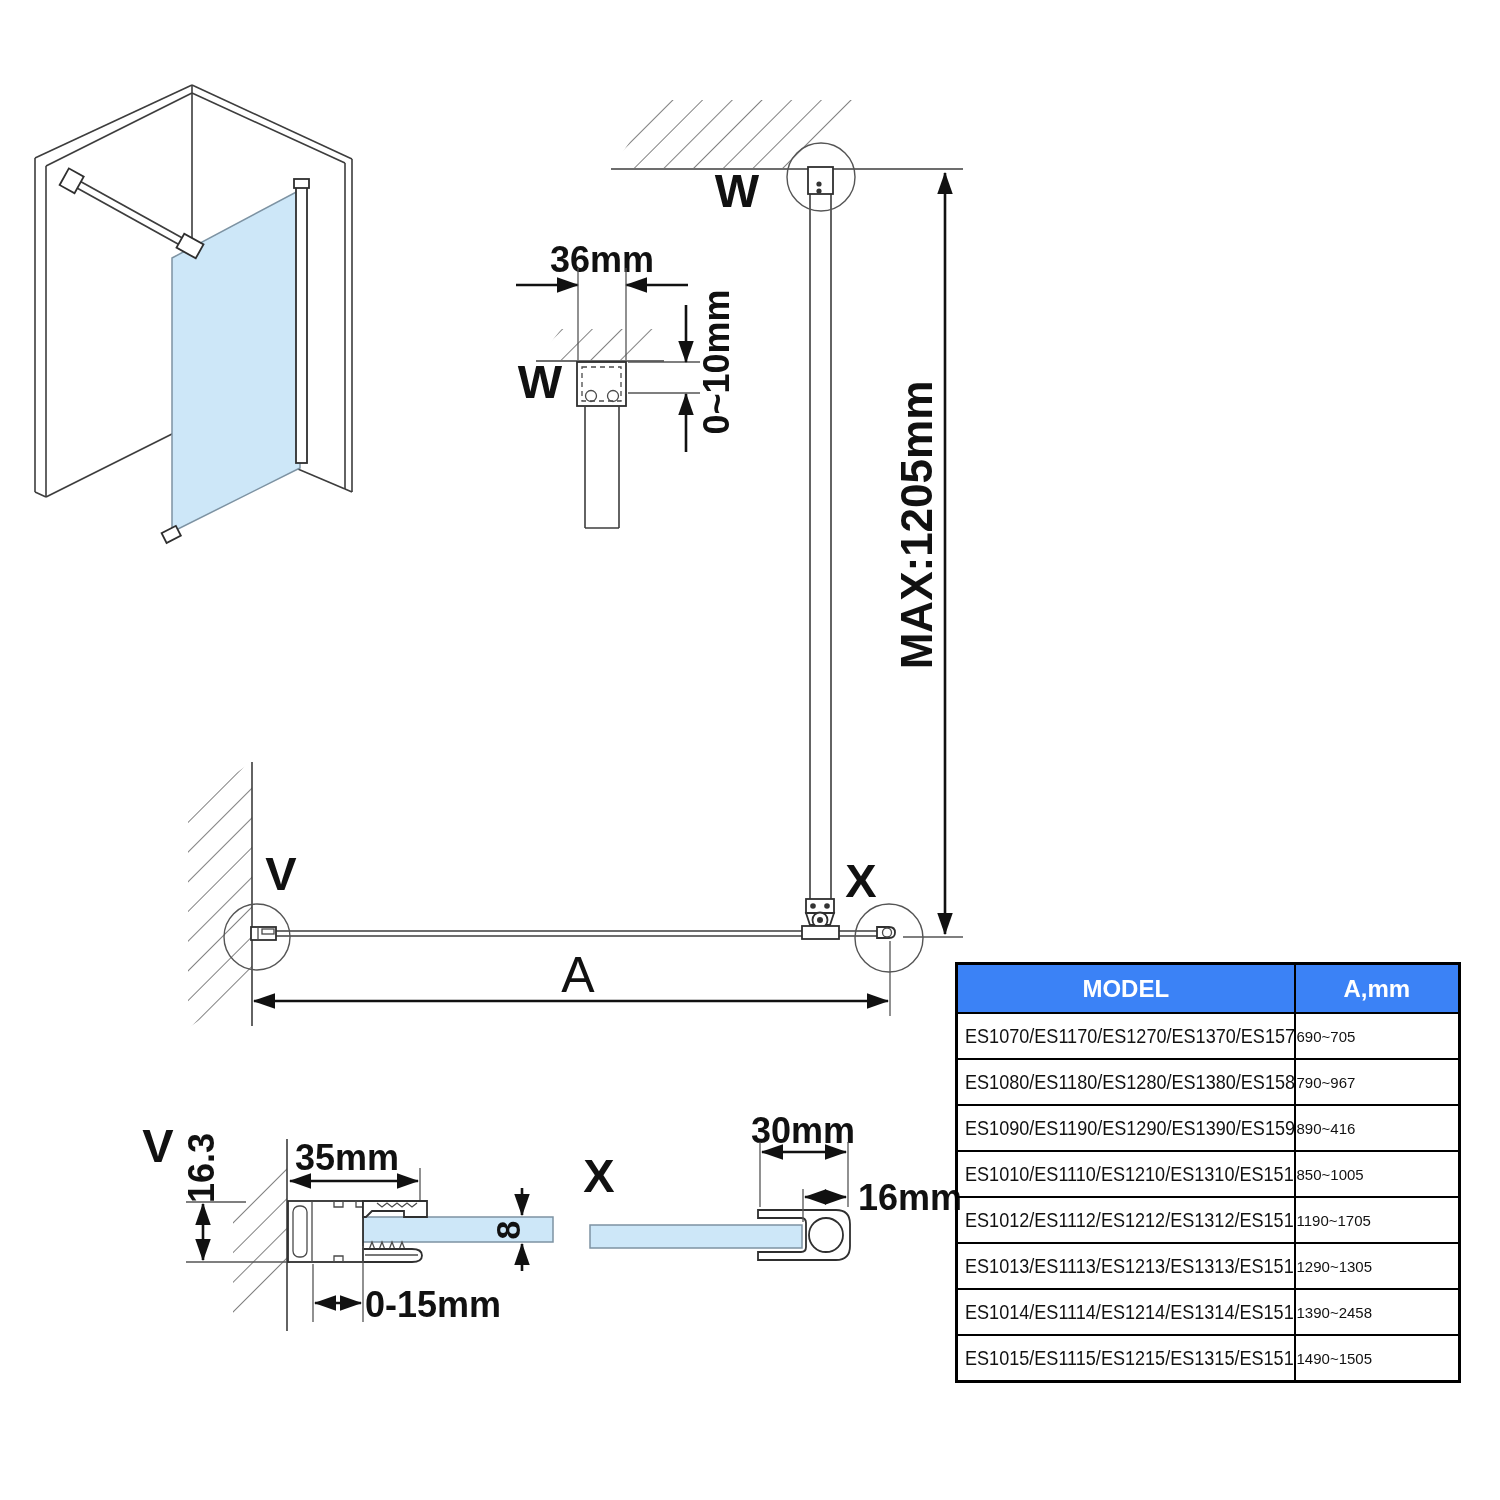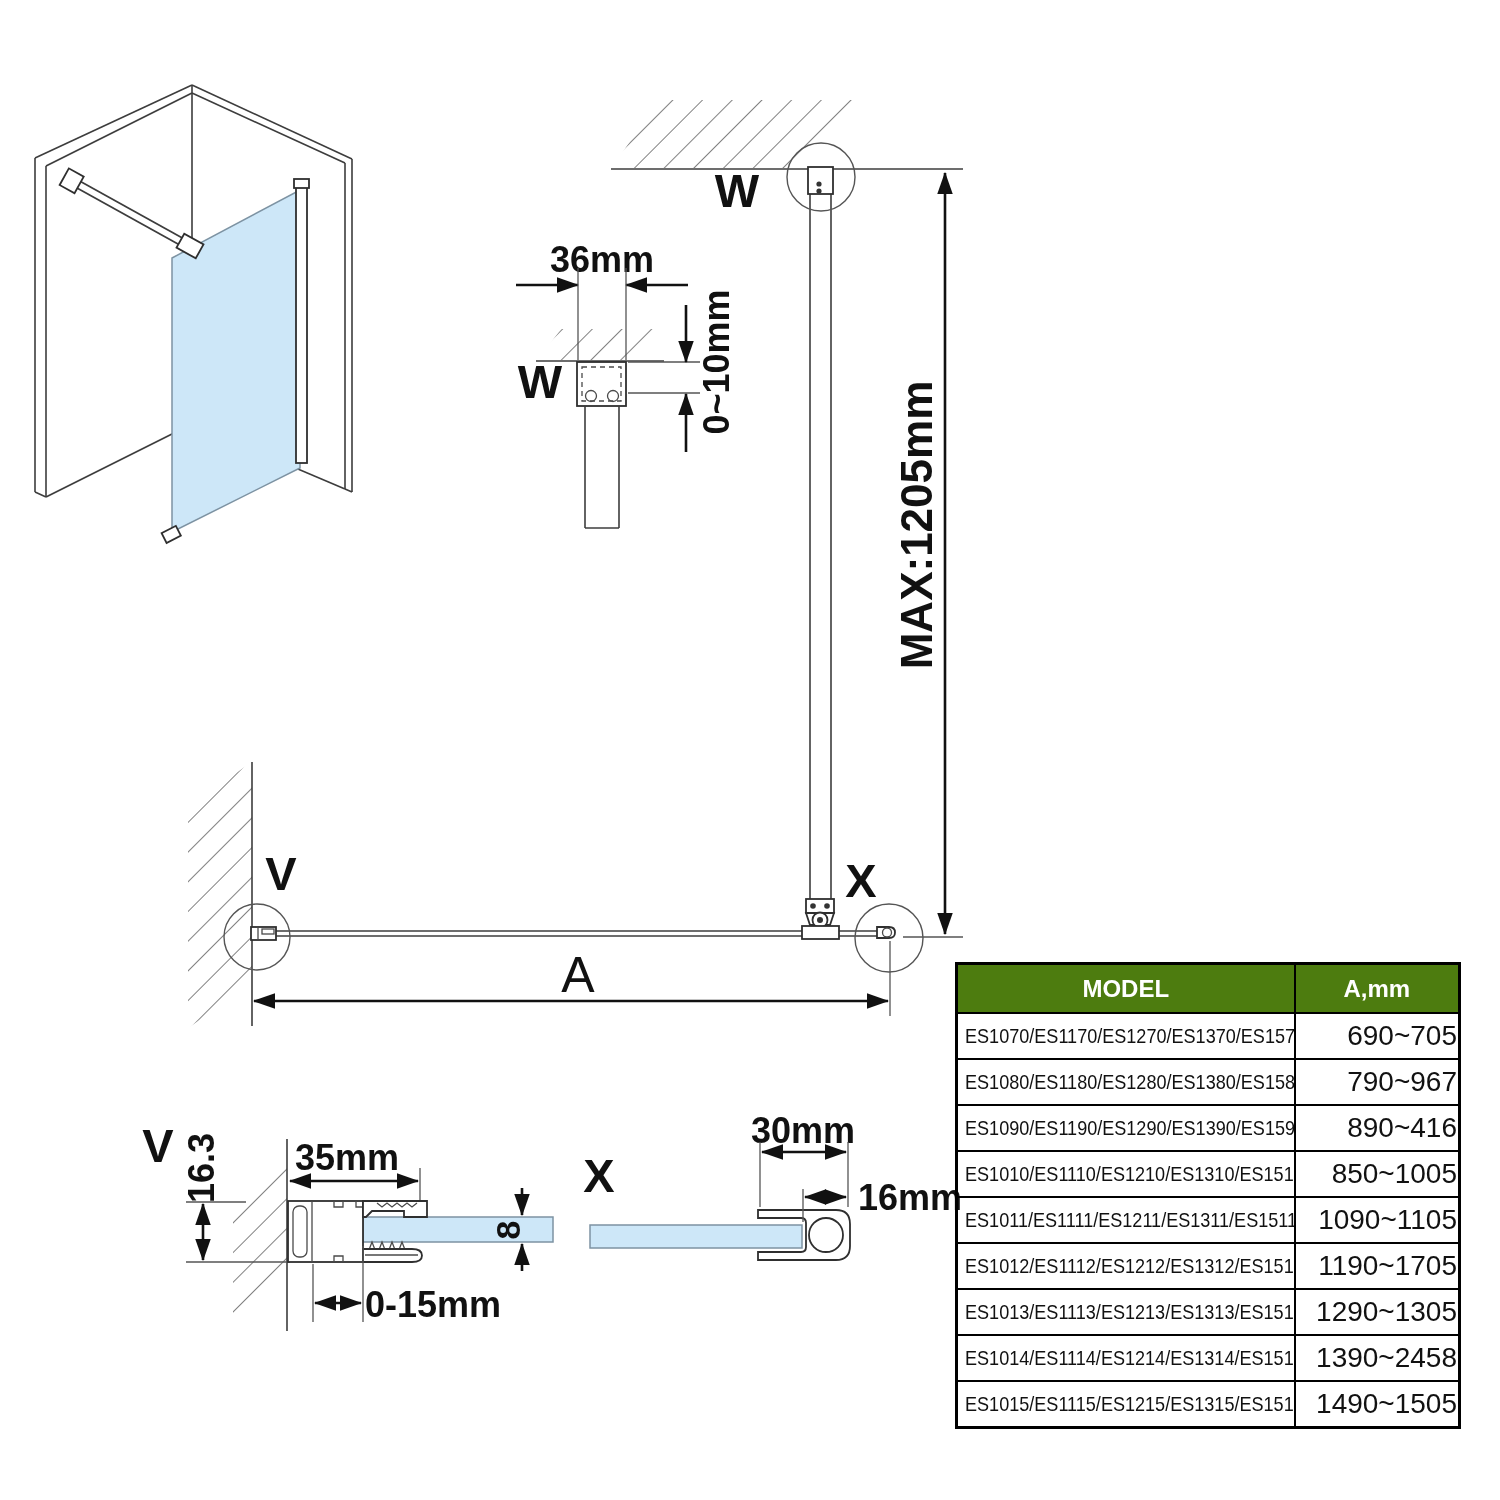--- a/index.html
+++ b/index.html
@@ -22,7 +22,7 @@
   
   .spec-table{position:absolute;left:955px;top:962px;width:506px;}
   .spec-table table{width:100%;border-collapse:collapse;border:3px solid #000;table-layout:fixed;}
-  .spec-table th{background:#4d7c0f;color:#fff;font-size:24px;font-weight:700;height:45px;
+  .spec-table th{background:#3b82f6;color:#fff;font-size:24px;font-weight:700;height:45px;
                  border:2px solid #000;text-align:center;}
   .spec-table td{border:2px solid #000;height:42px;font-size:21px;color:#111;vertical-align:middle;}
   .spec-table td.model{padding-left:7px;white-space:nowrap;overflow:hidden;}

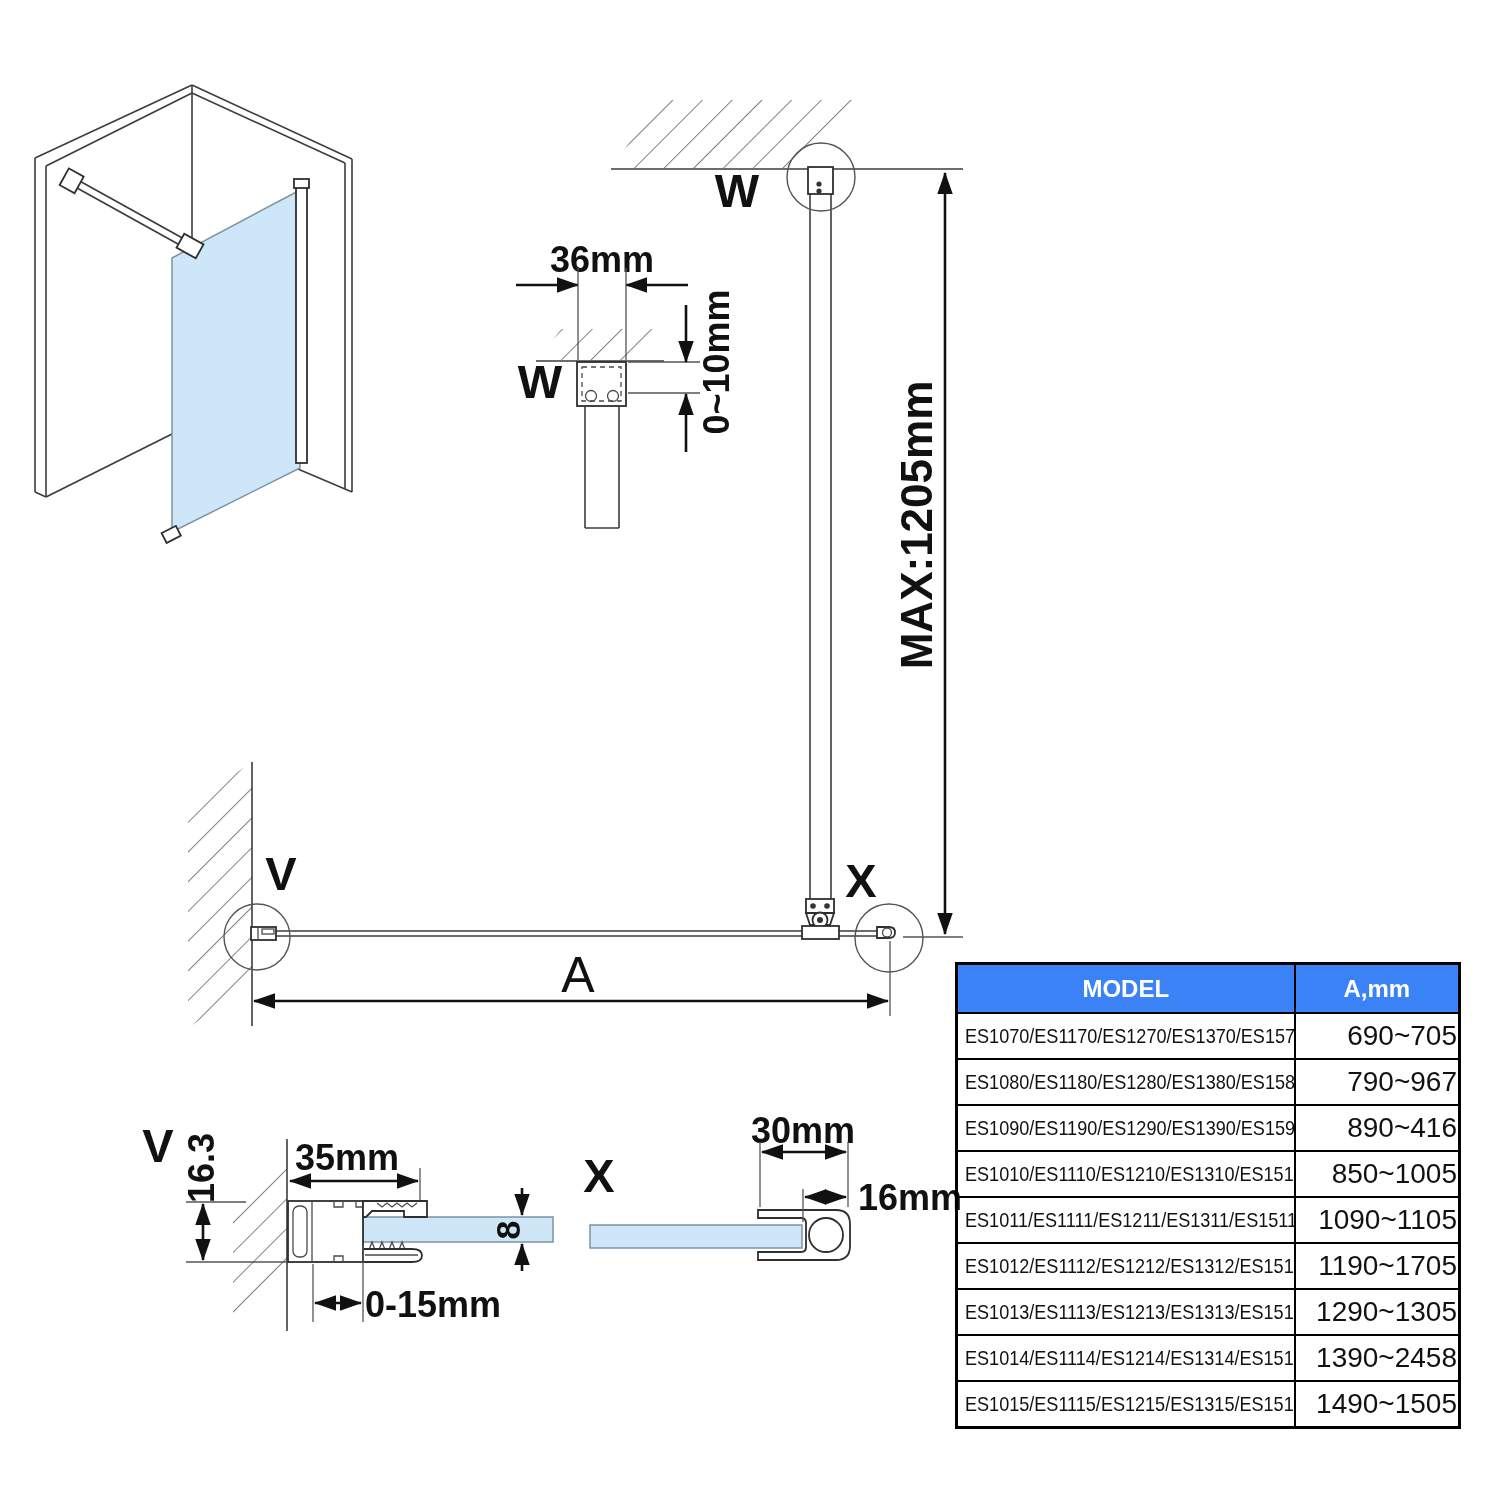--- a/index.html
+++ b/index.html
@@ -27,7 +27,7 @@
   .spec-table td{border:2px solid #000;height:42px;font-size:21px;color:#111;vertical-align:middle;}
   .spec-table td.model{padding-left:7px;white-space:nowrap;overflow:hidden;}
   .spec-table td.model span{display:inline-block;transform:scaleX(.86);transform-origin:left center;}
-  .spec-table td.aval{text-align:right;font-size:28px;}
+  .spec-table td.aval{text-align:left;font-size:15px;}
   .col-model{width:336px;} .col-a{width:164px;}
 </style>
 </head>

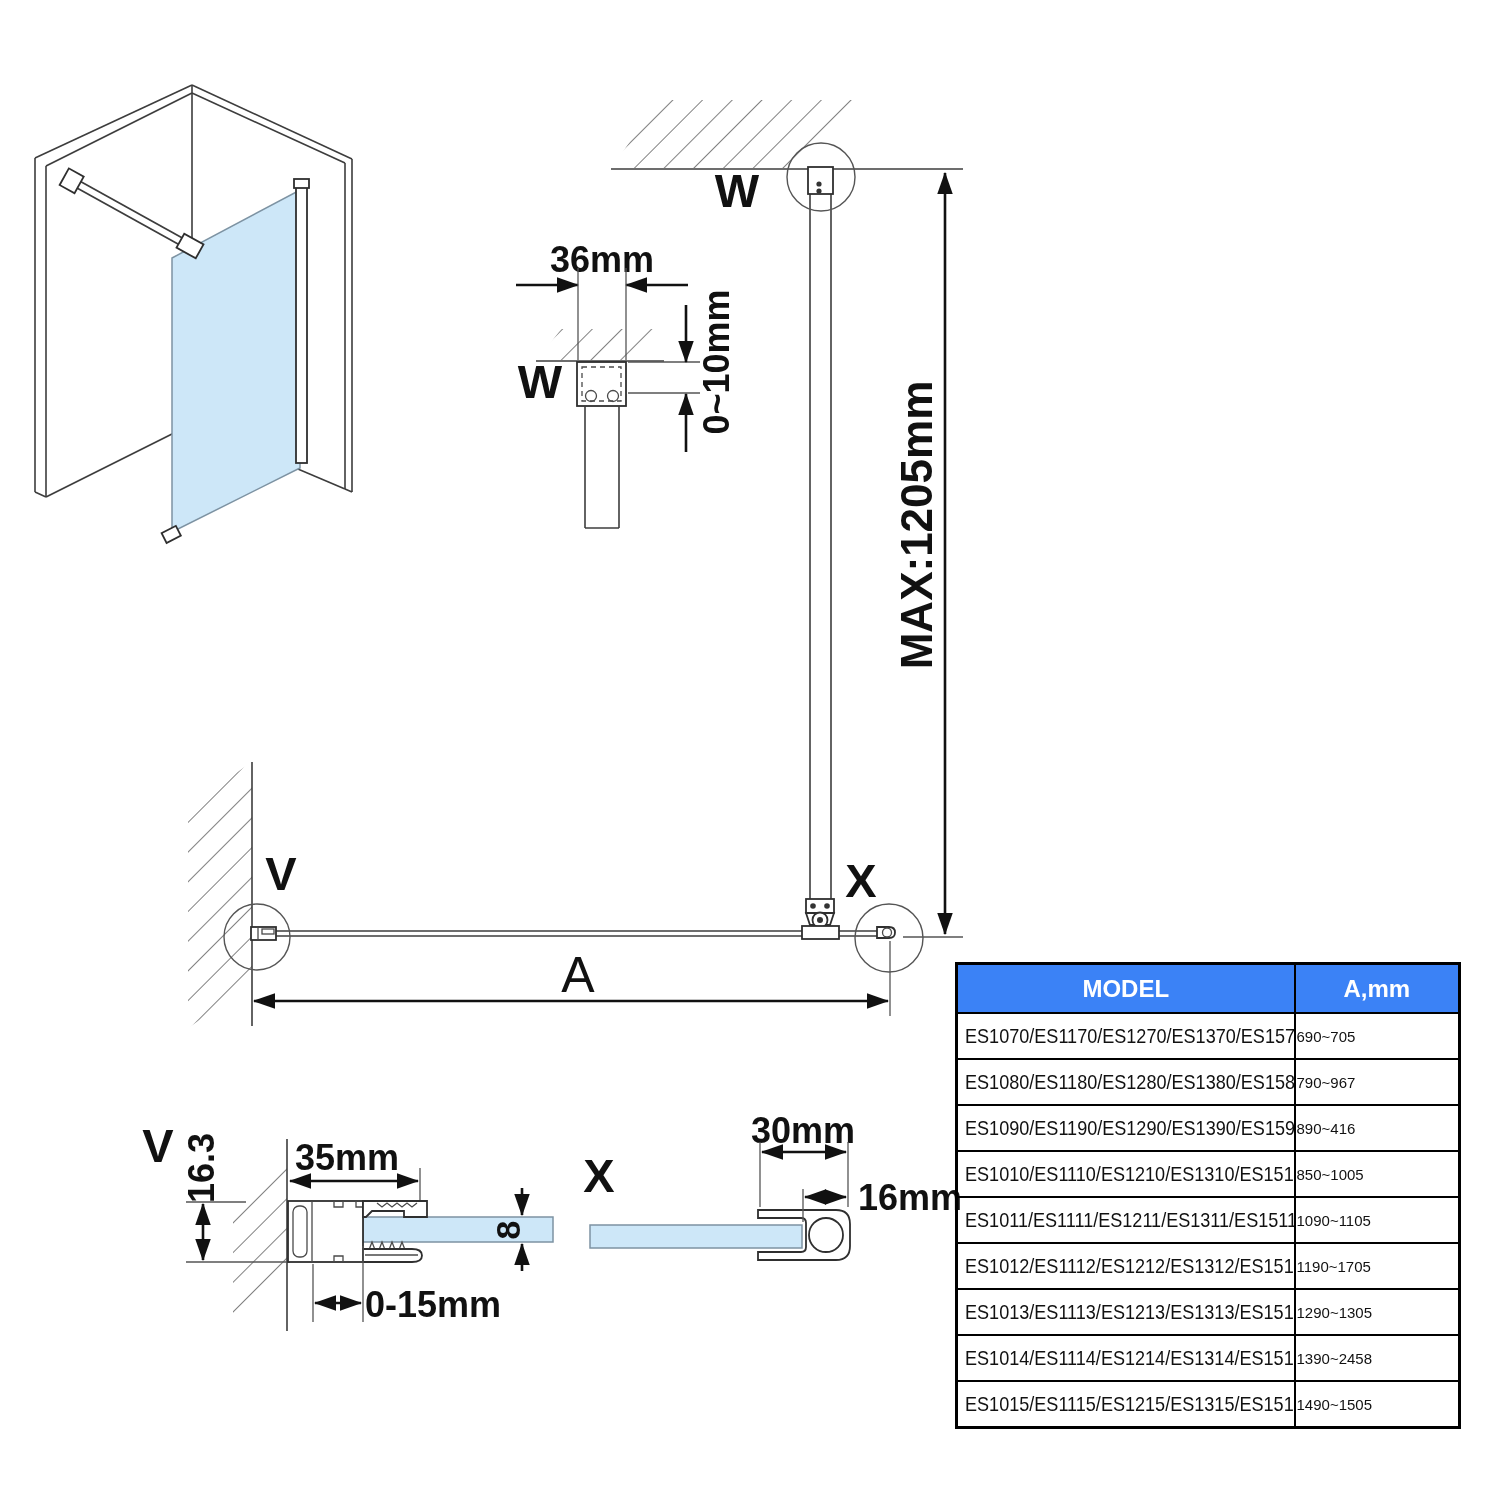--- a/index.html
+++ b/index.html
@@ -243,10 +243,6 @@
         <td class="aval">850~1005</td>
       </tr>
       <tr>
-        <td class="model"><span>ES1011/ES1111/ES1211/ES1311/ES1511</span></td>
-        <td class="aval">1090~1105</td>
-      </tr>
-      <tr>
         <td class="model"><span>ES1012/ES1112/ES1212/ES1312/ES1512</span></td>
         <td class="aval">1190~1705</td>
       </tr>

